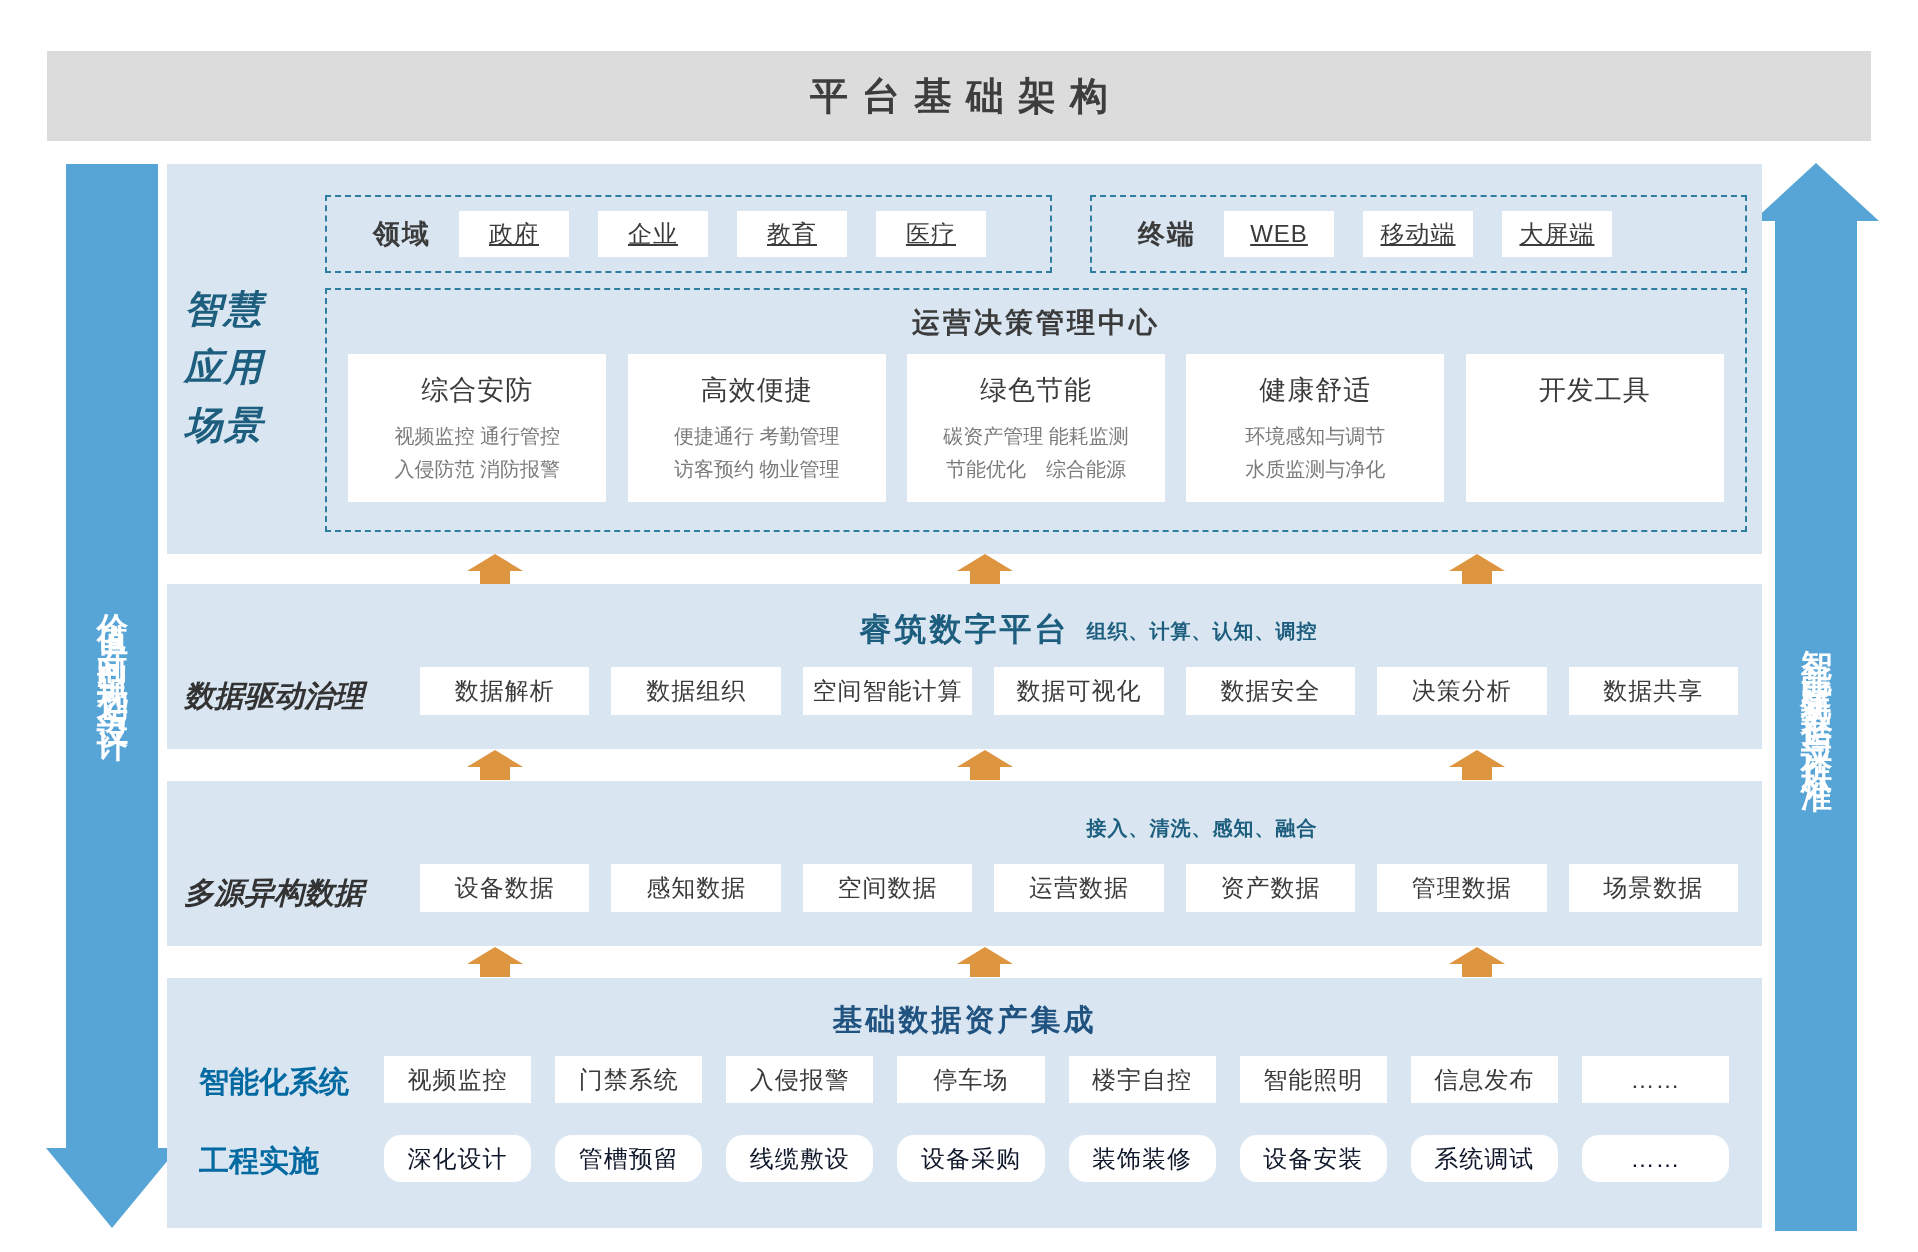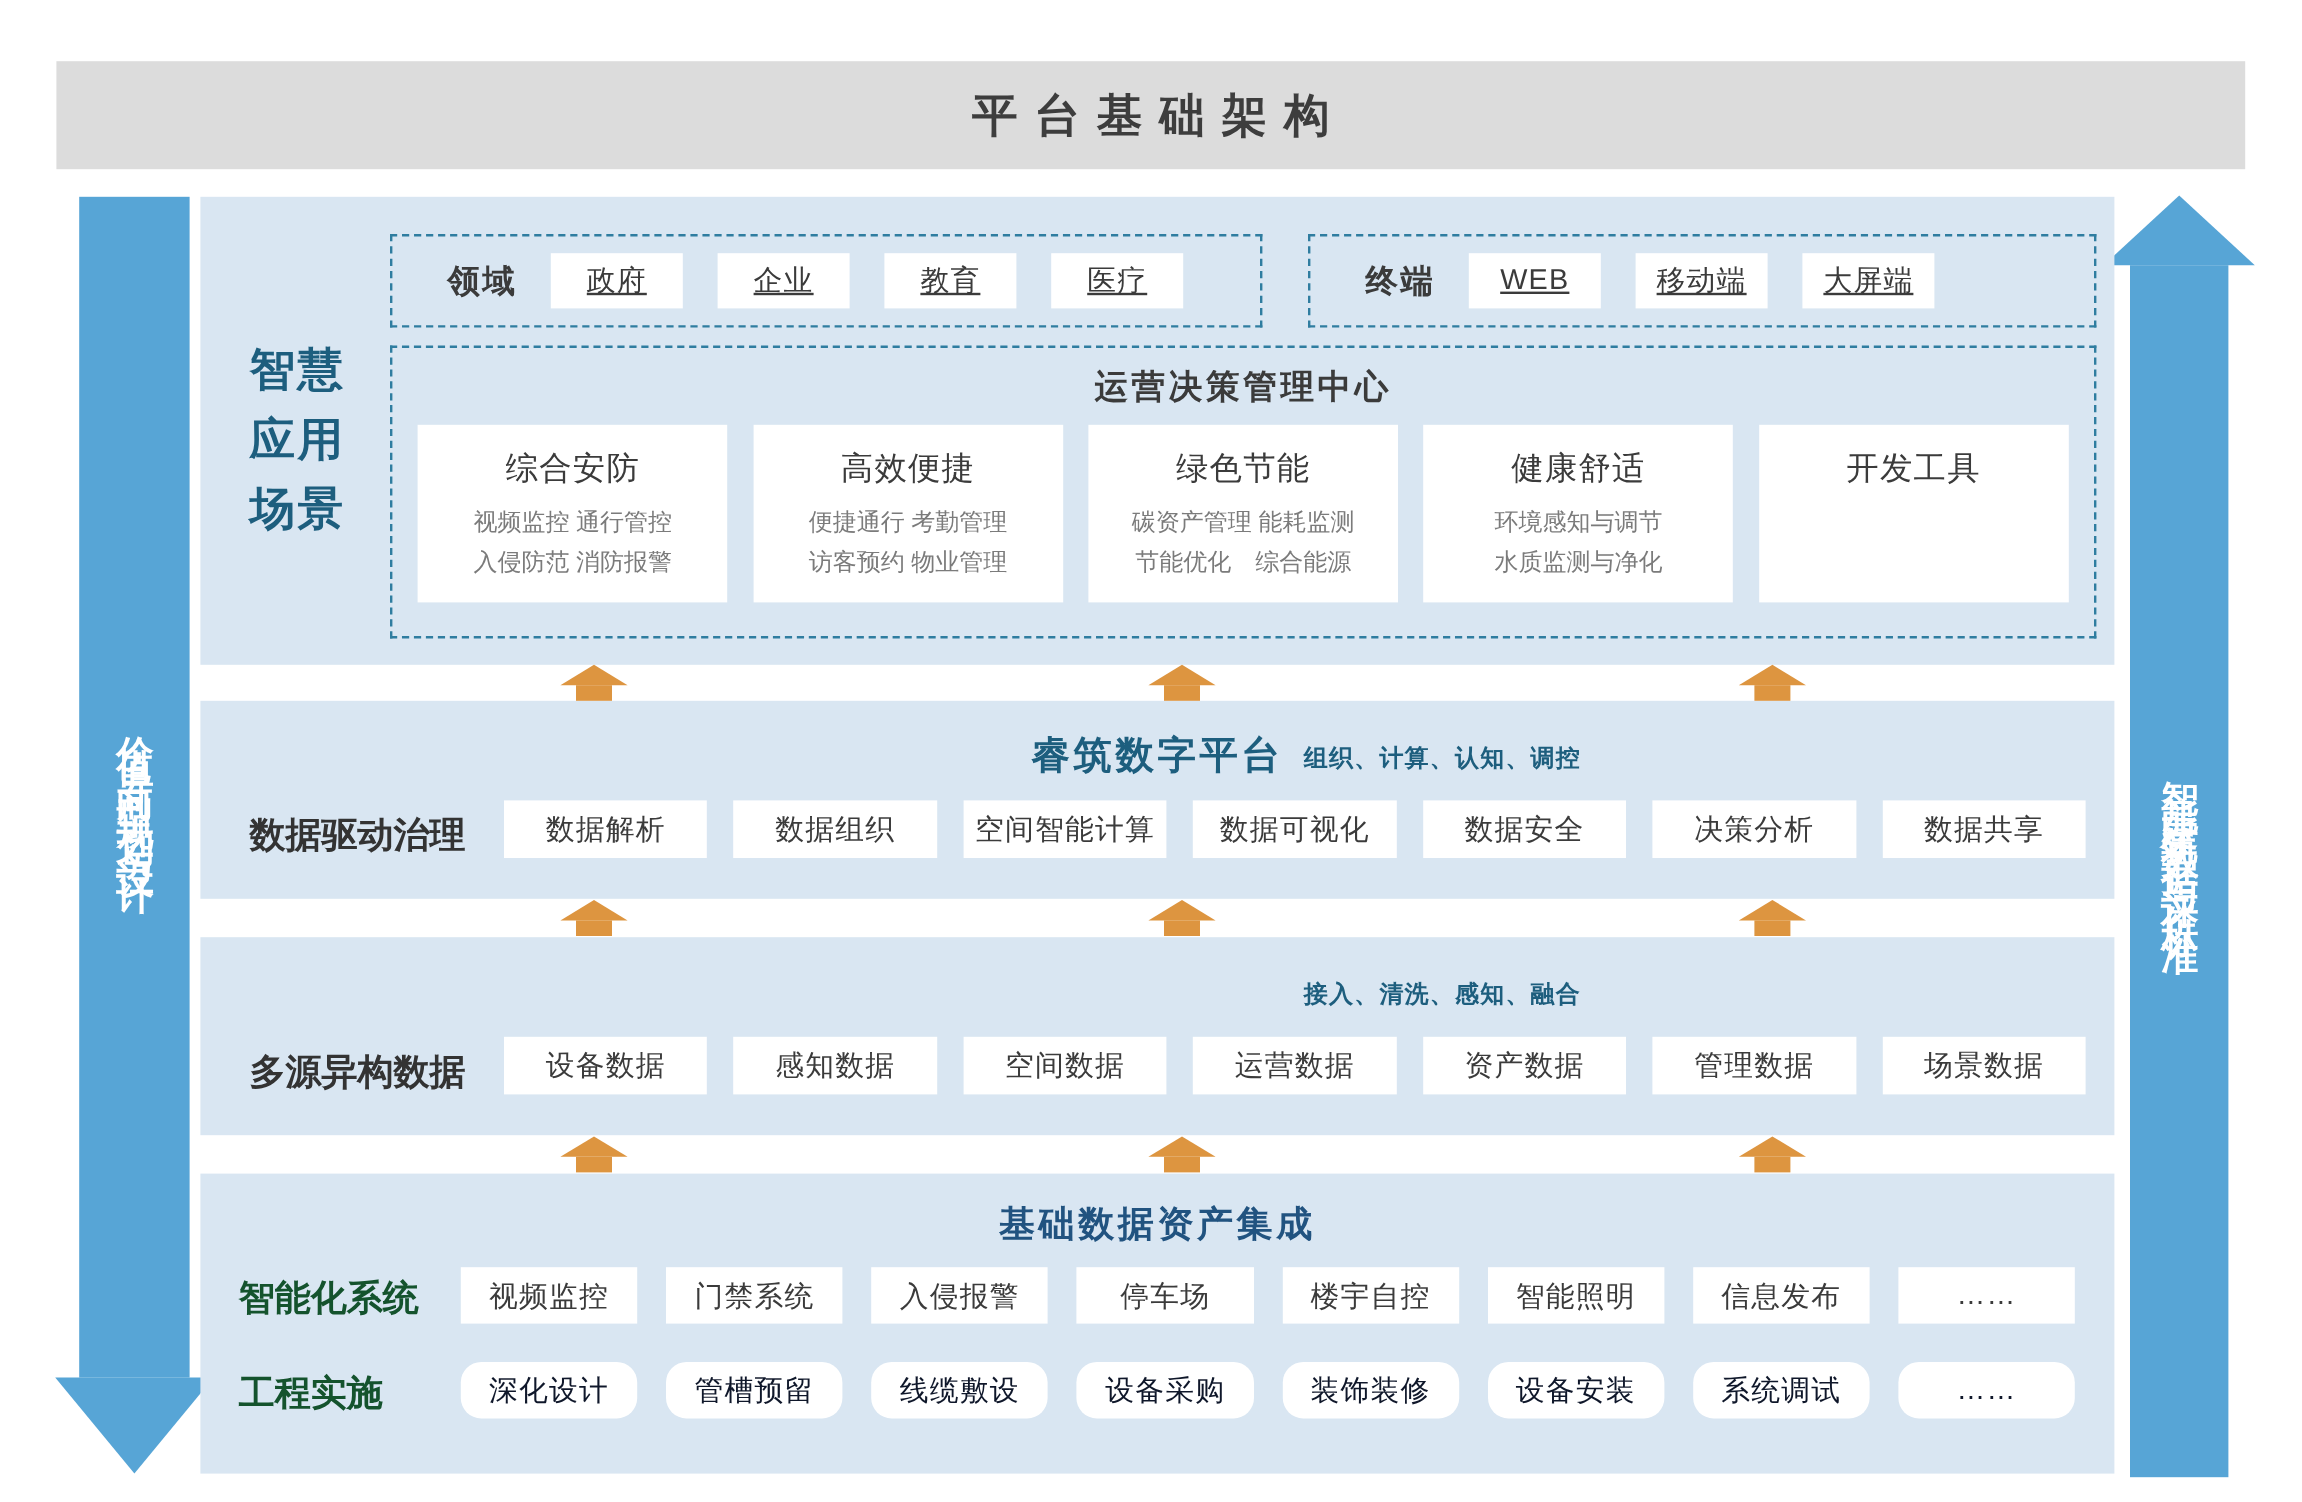--- a/index.html
+++ b/index.html
@@ -32,7 +32,7 @@
   .l3{top:760px;height:165px;}
   .l4{top:957px;height:250px;}
 
-  .side-label{position:absolute;left:41px;font-weight:bold;color:#333333;white-space:pre-line;}
+  .side-label{position:absolute;left:17px;font-weight:bold;color:#333333;white-space:pre-line;font-style:italic;}
   .l1 .side-label{top:116px;font-size:38px;line-height:58px;color:#1d5e7e;letter-spacing:2px;}
   .l2 .side-label,.l3 .side-label{top:92px;font-size:30px;}
   .row-label{position:absolute;left:32px;font-size:30px;font-weight:bold;color:#14532d;}

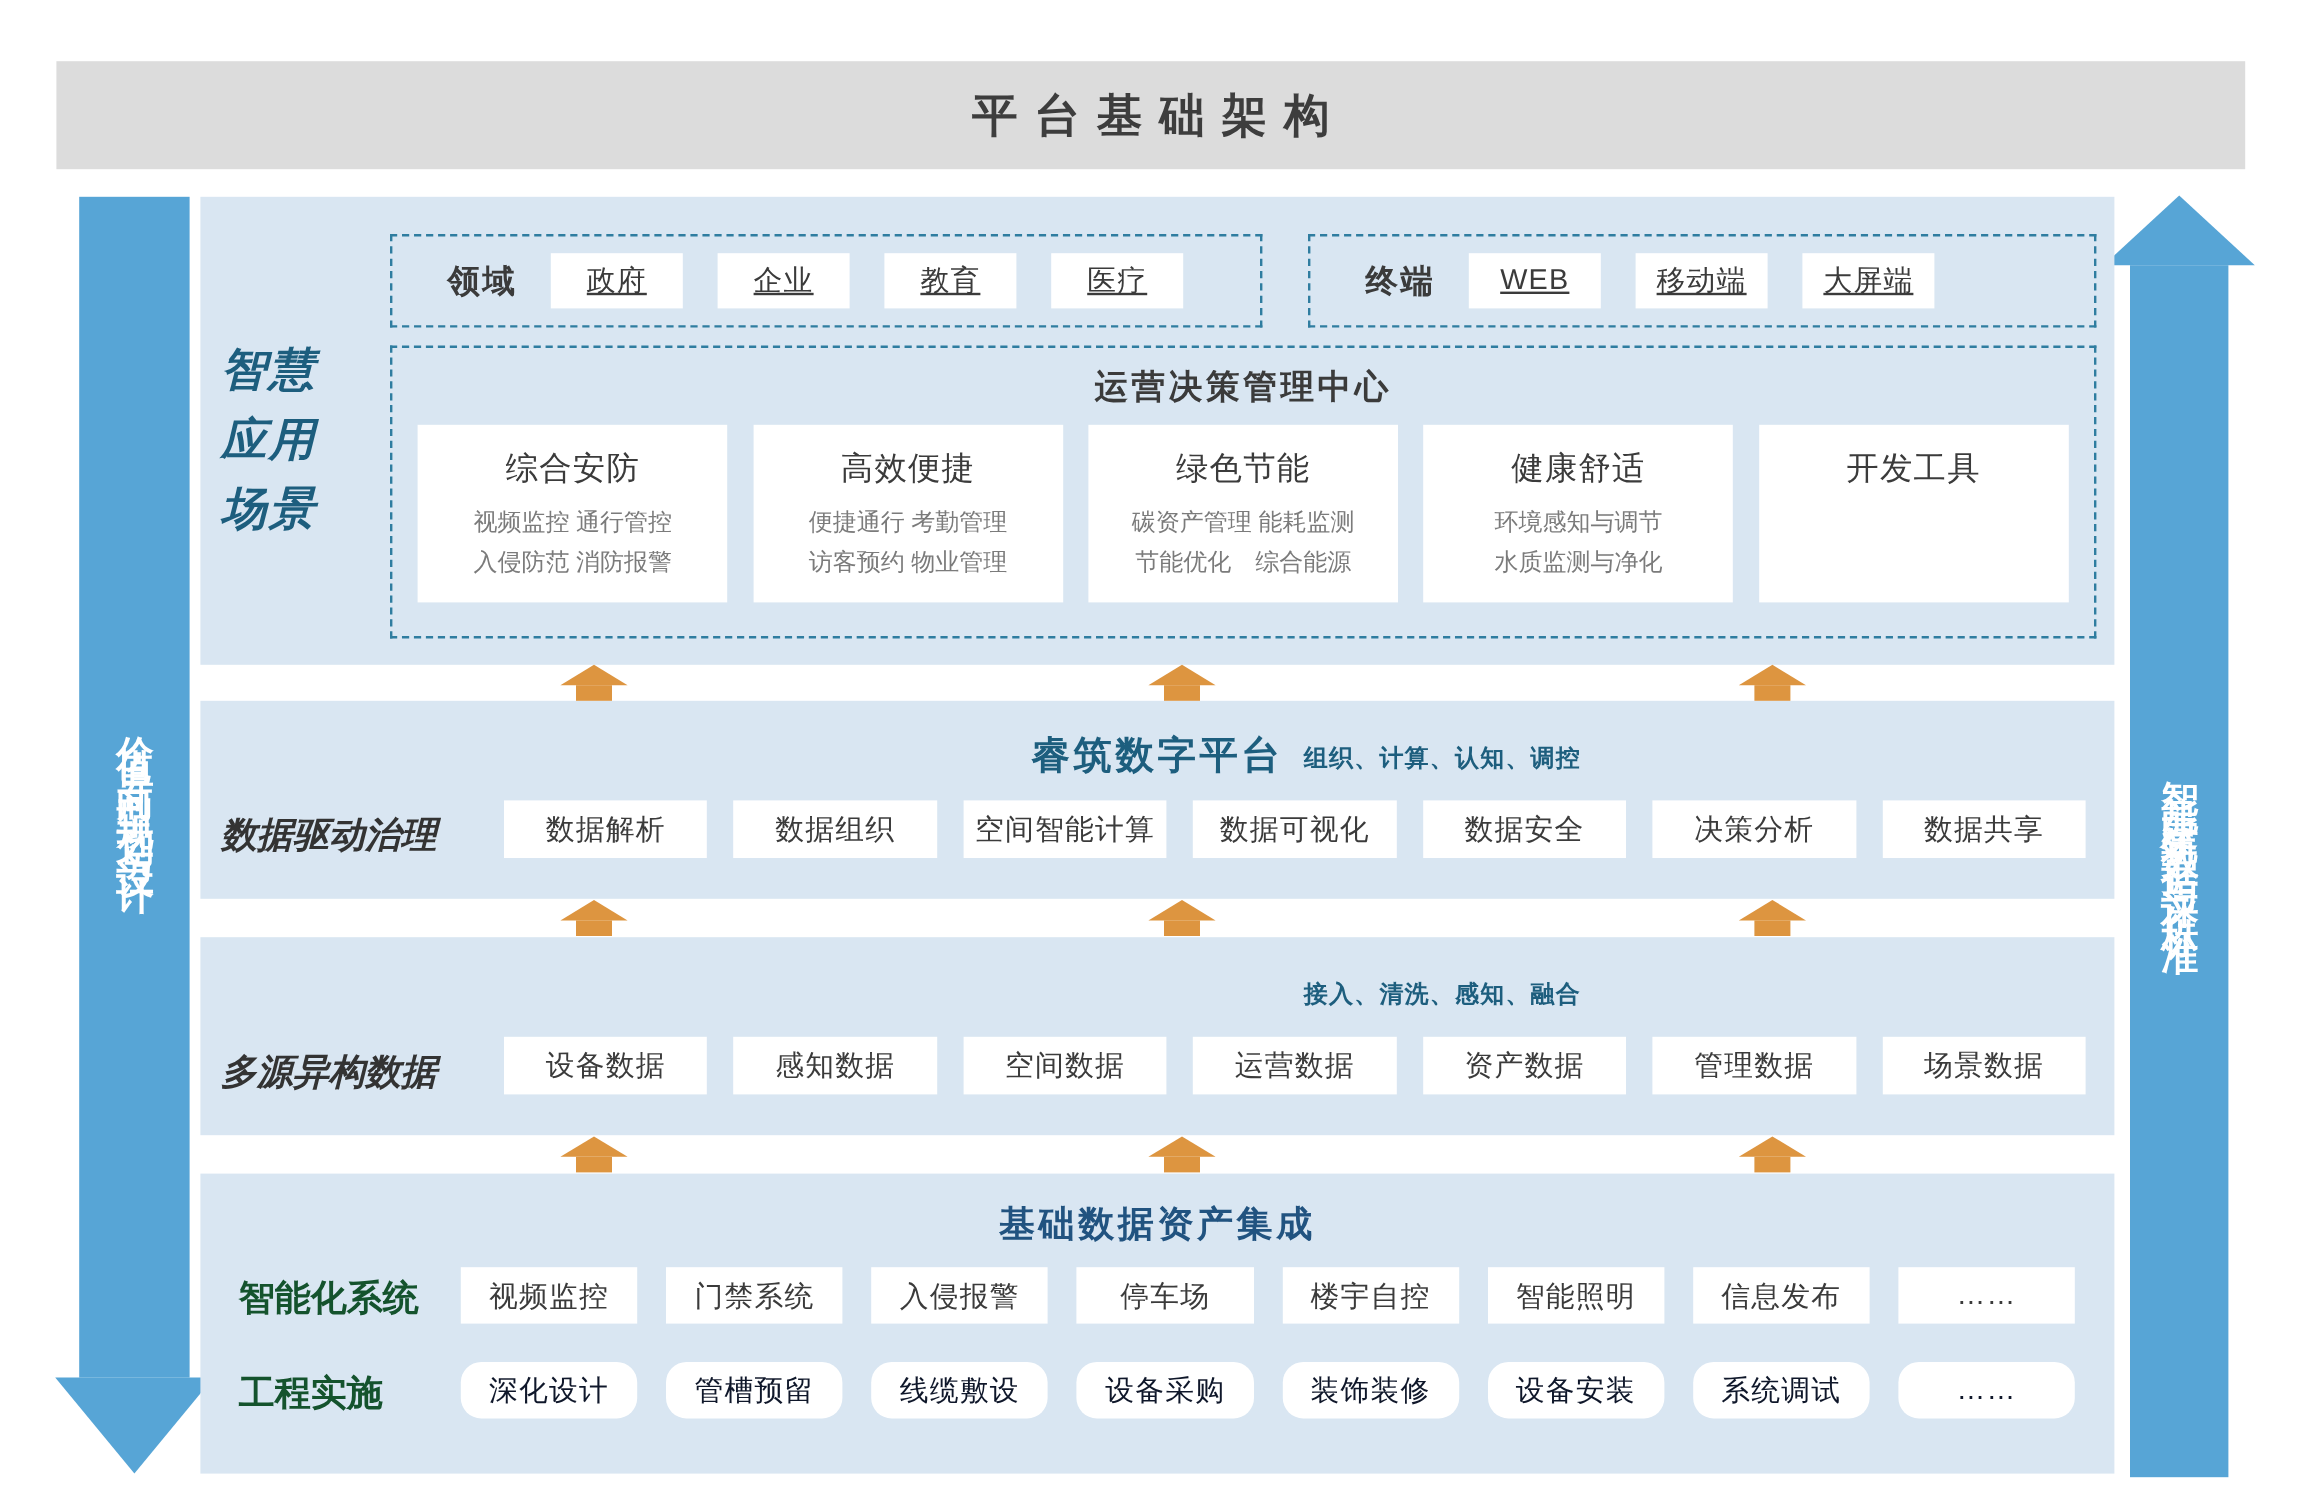--- a/index.html
+++ b/index.html
@@ -35,7 +35,7 @@
   .side-label{position:absolute;left:17px;font-weight:bold;color:#333333;white-space:pre-line;font-style:italic;}
   .l1 .side-label{top:116px;font-size:38px;line-height:58px;color:#1d5e7e;letter-spacing:2px;}
   .l2 .side-label,.l3 .side-label{top:92px;font-size:30px;}
-  .row-label{position:absolute;left:32px;font-size:30px;font-weight:bold;color:#14532d;}
+  .row-label{position:absolute;left:32px;font-size:30px;font-weight:bold;color:#0369a1;}
 
   
   .dash-box{position:absolute;border:2px dashed #2f7da0;}

